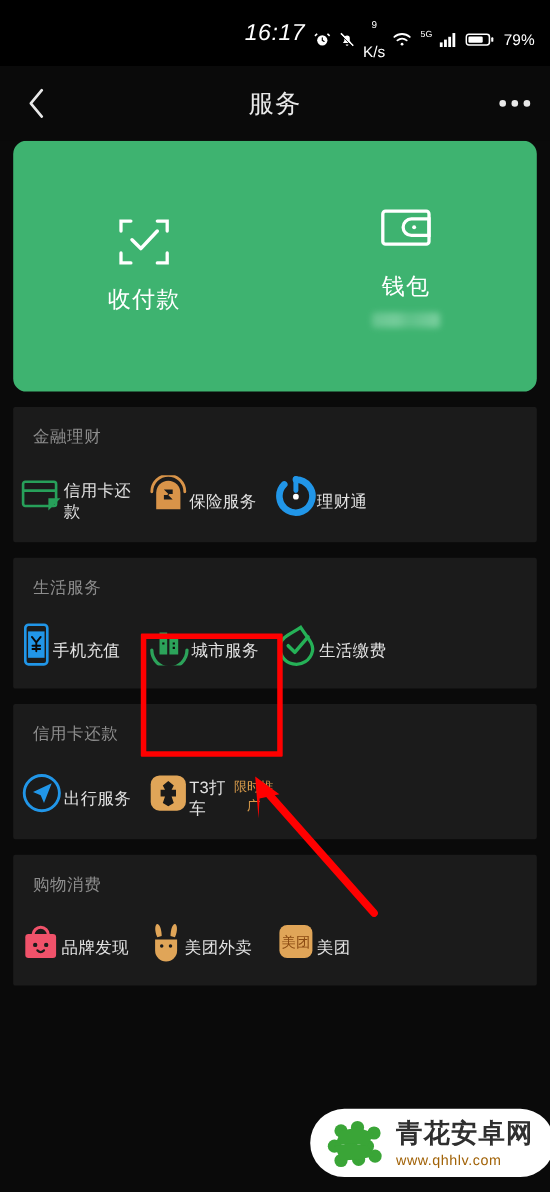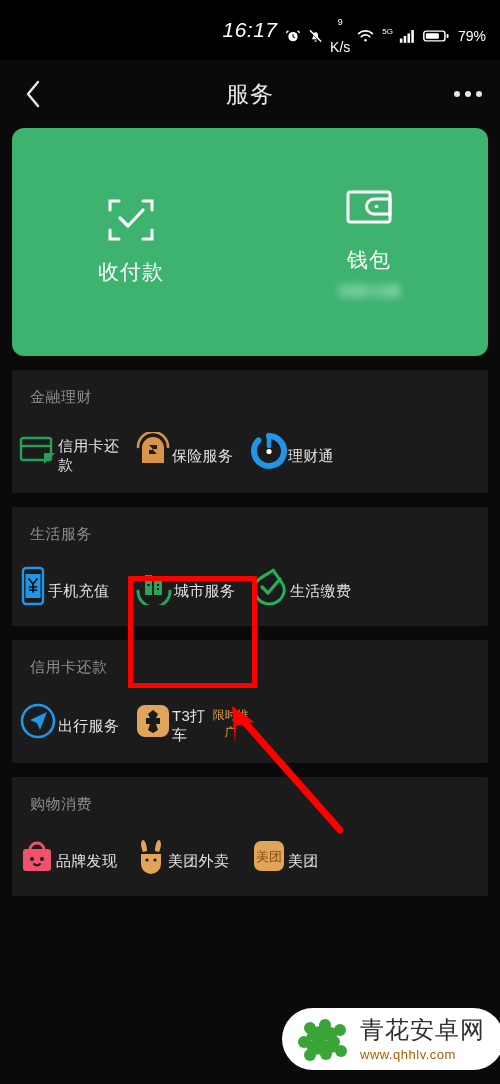--- a/index.html
+++ b/index.html
@@ -111,7 +111,7 @@
     width: 222px; height: 62px; border-radius: 40px; background: #ffffff;
   }
   .wm-text { position: absolute; left: 78px; top: 10px; }
-  .wm-name { color: #2f2f2f; font-size: 24px; font-weight: normal; letter-spacing: 1px; }
+  .wm-name { color: #2f2f2f; font-size: 24px; font-weight: bold; letter-spacing: 1px; }
   .wm-url { color: #a16207; font-size: 13px; letter-spacing: .5px; margin-top: 1px; }
 </style>
 </head>

